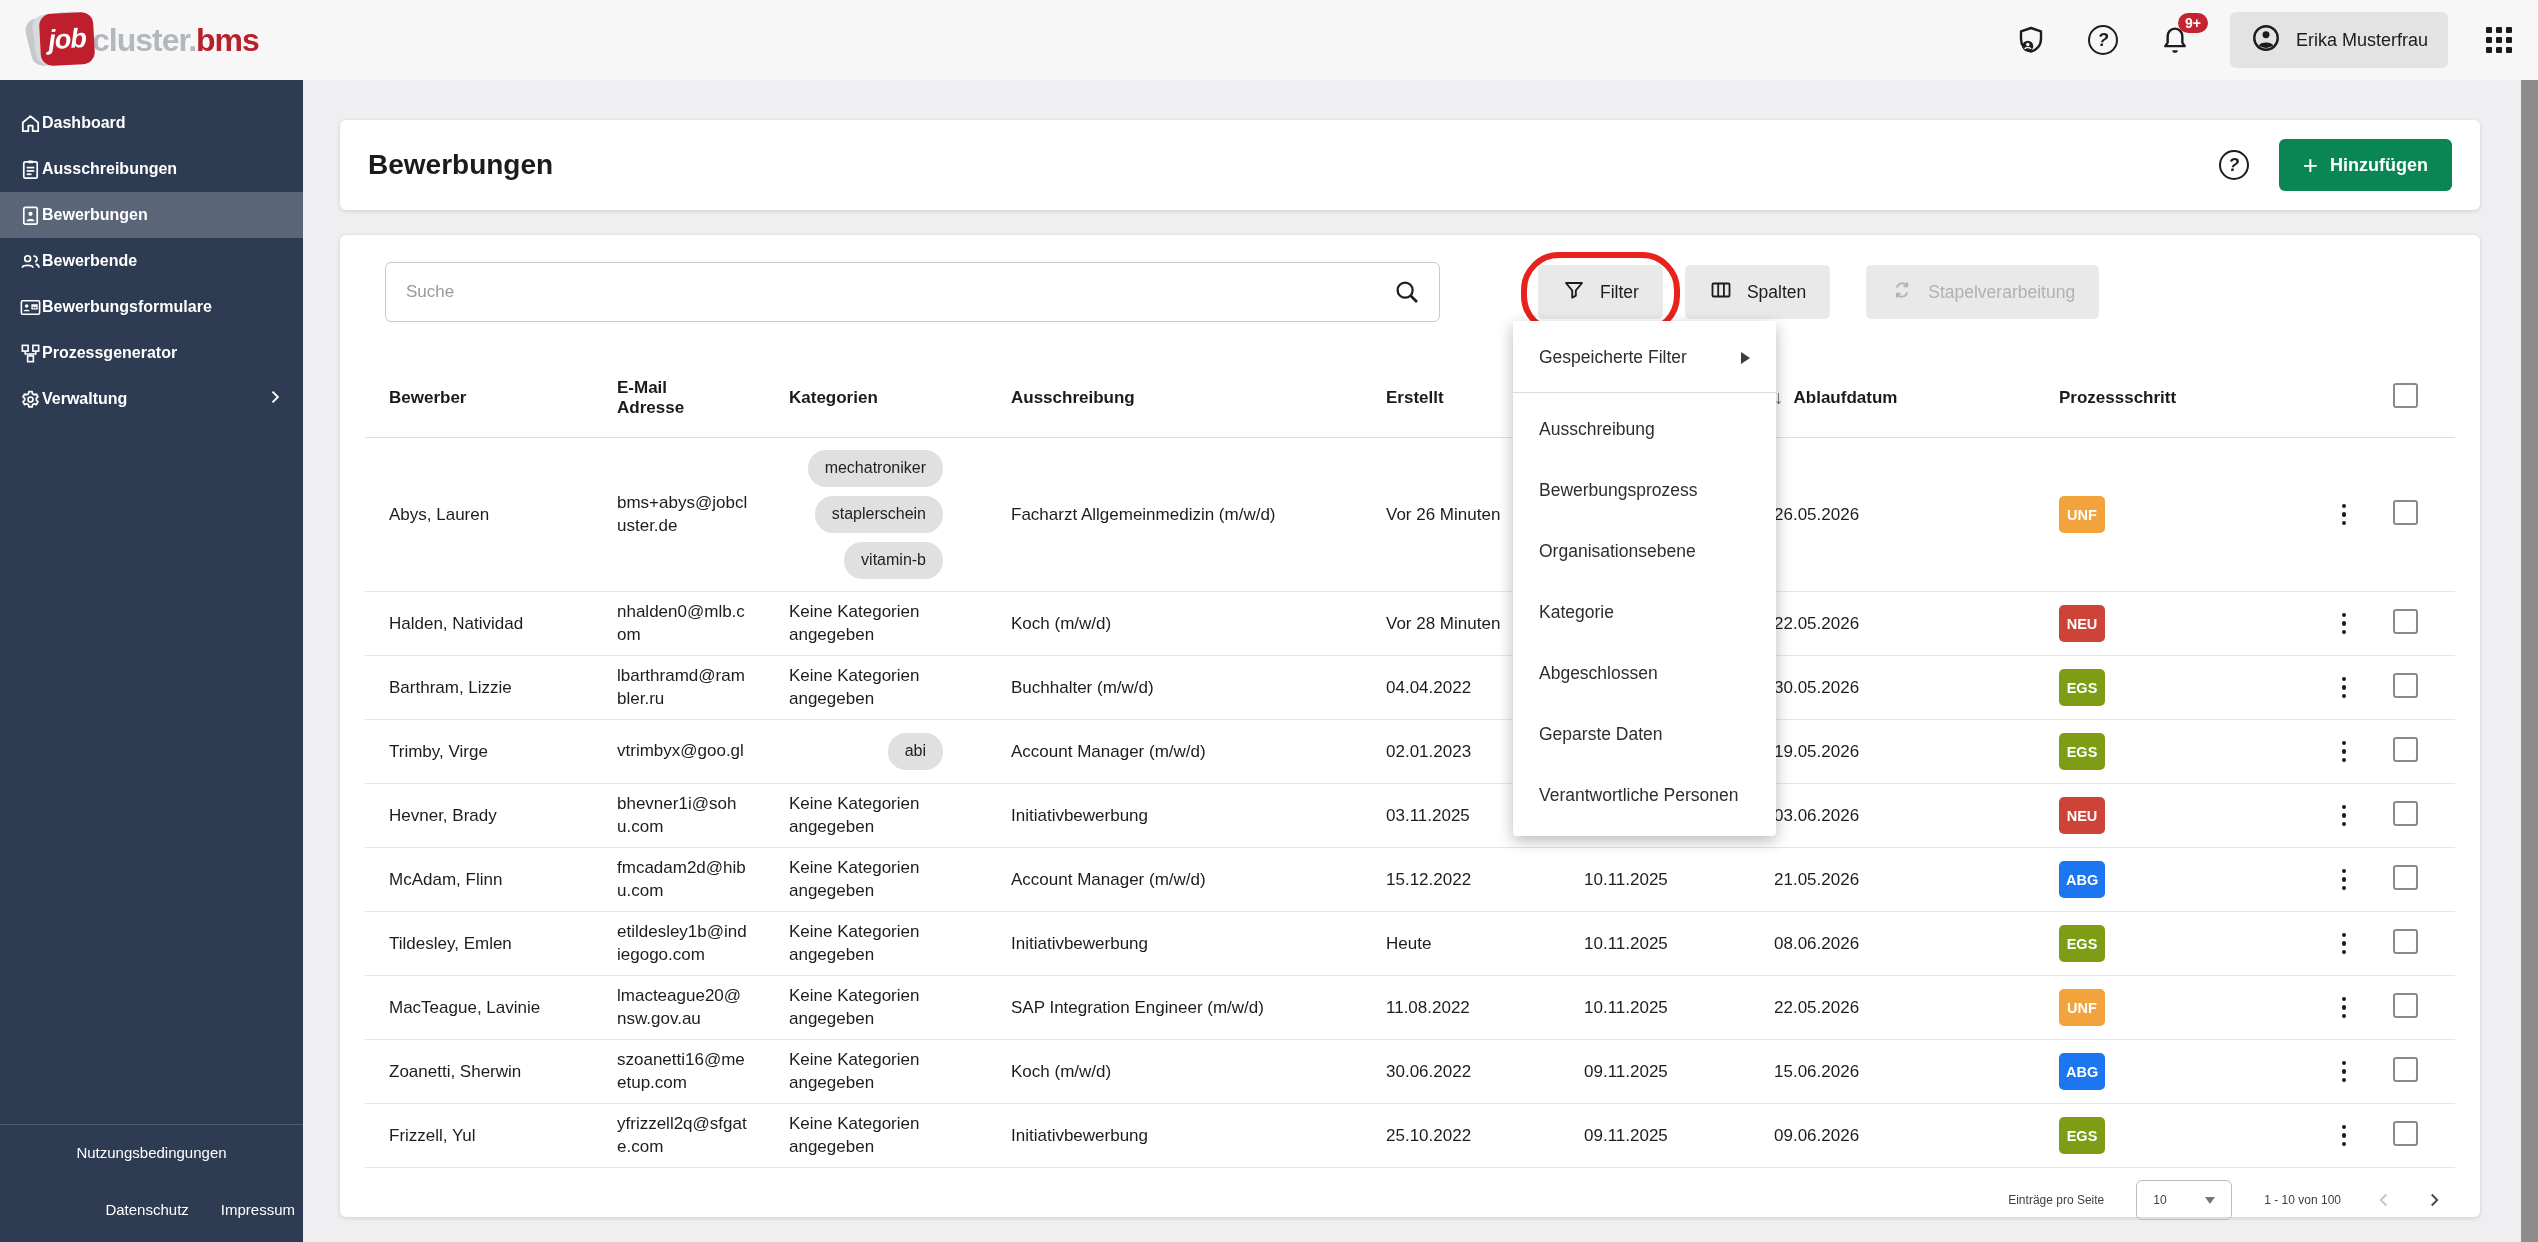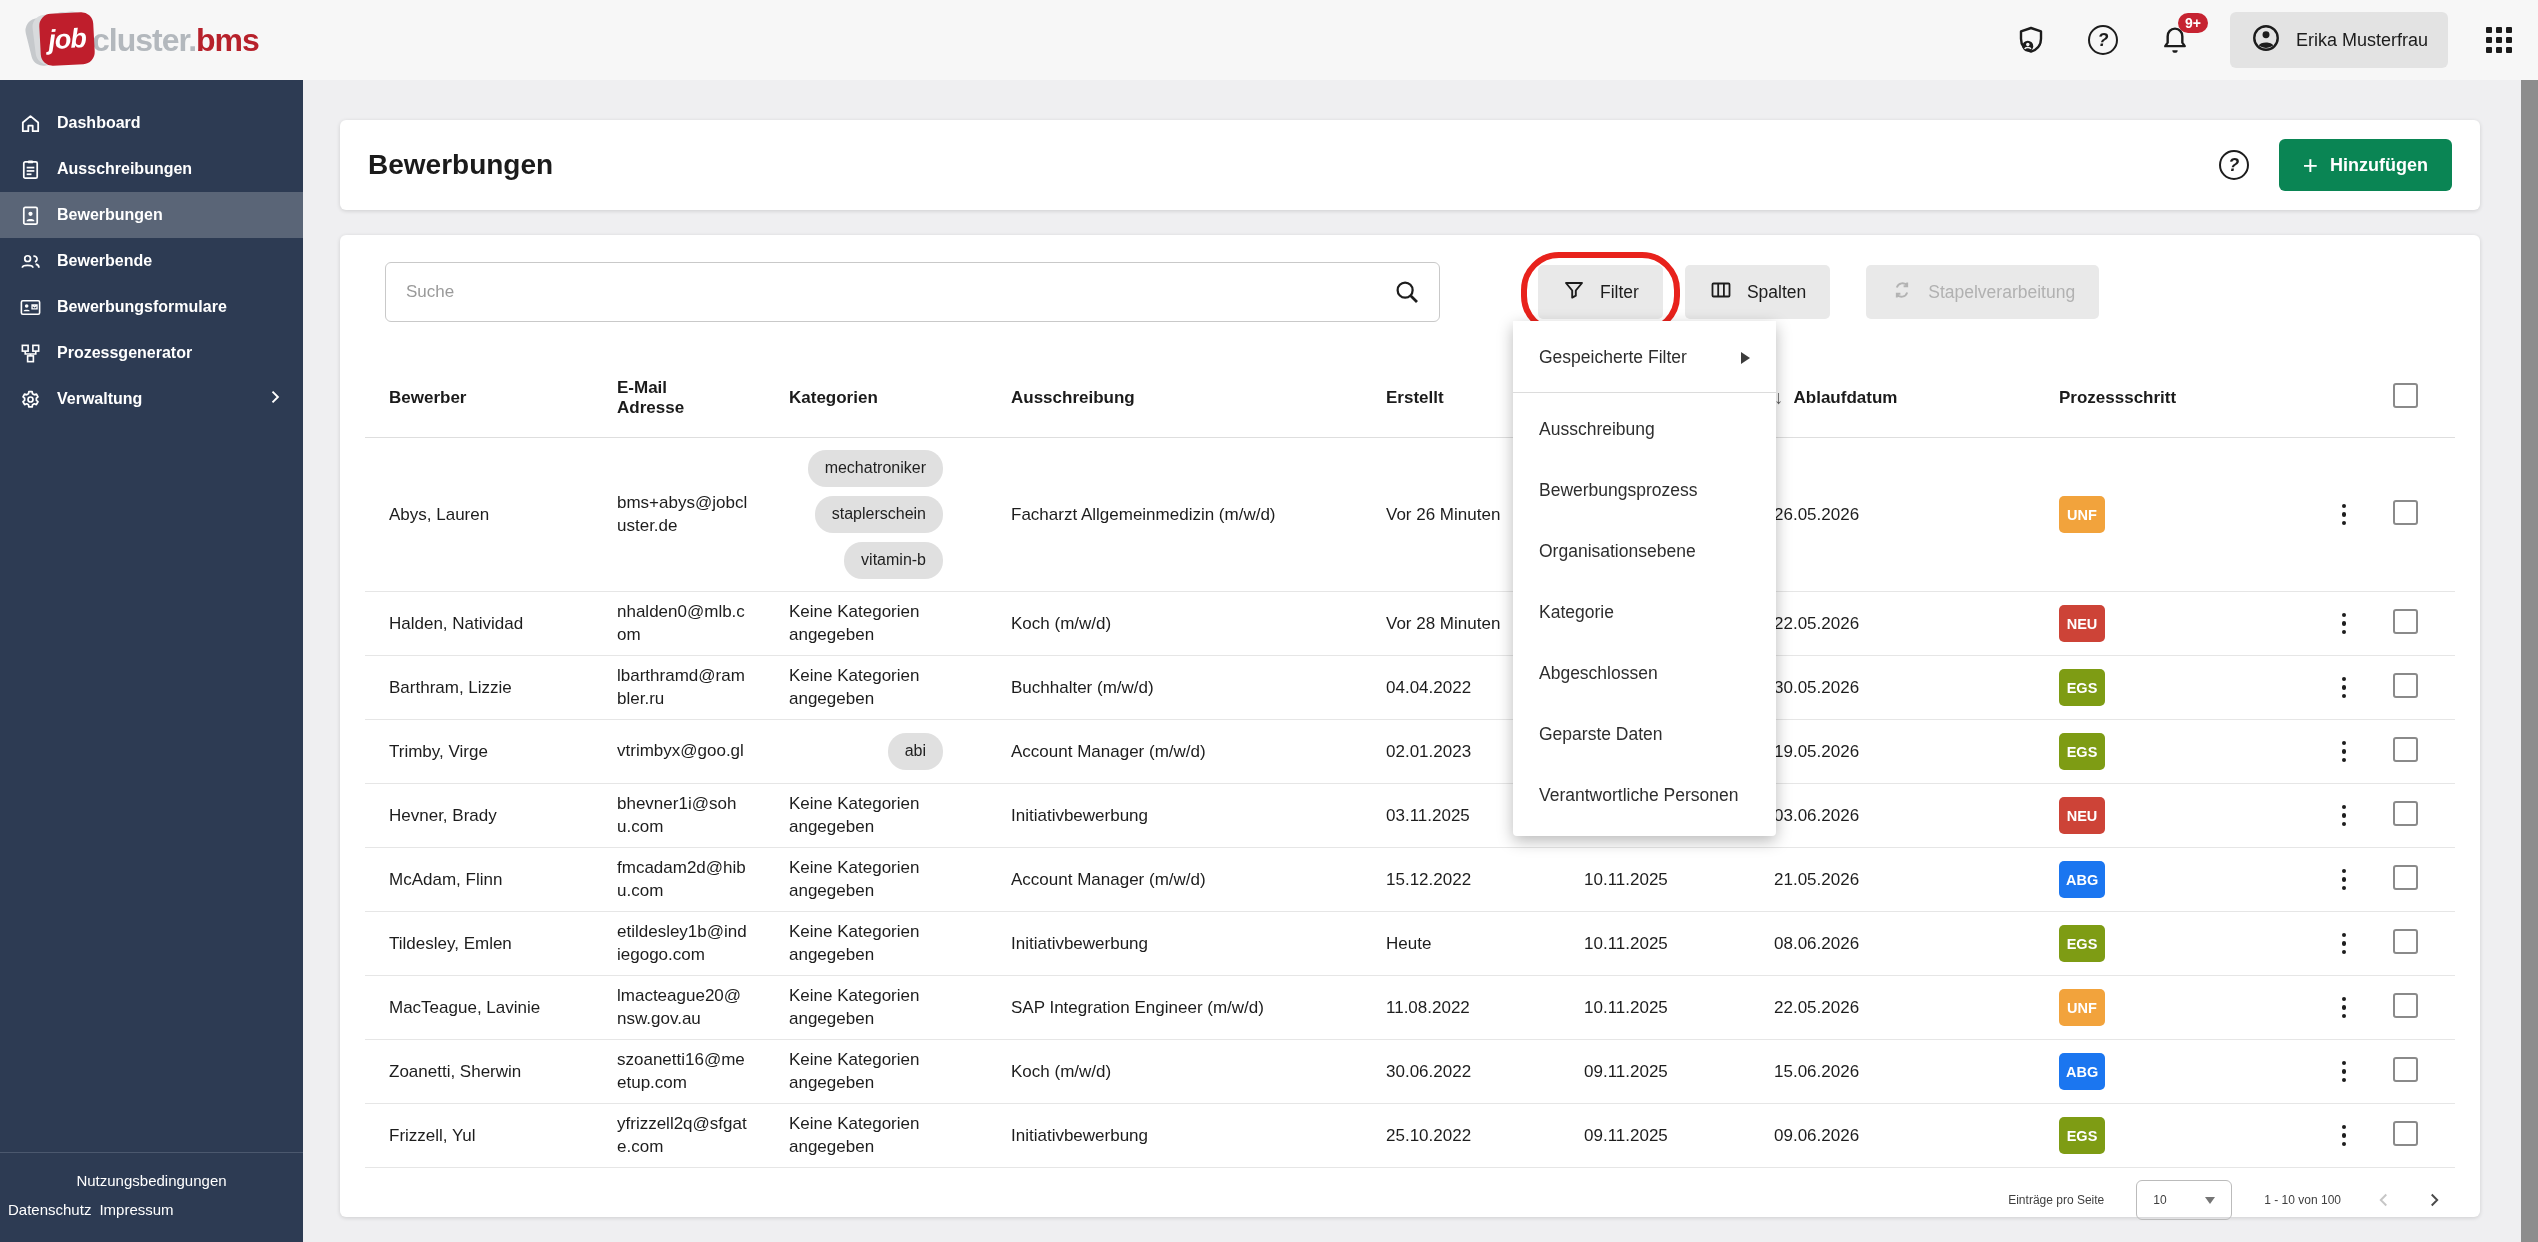--- a/index.html
+++ b/index.html
@@ -37,7 +37,7 @@
   .sidebar { position:fixed; top:80px; left:0; bottom:0; width:303px;
     background:#2d3b53; color:#fff; display:flex; flex-direction:column; z-index:50; }
   .side-nav { padding-top:20px; flex:1; }
-  .side-item { display:flex; align-items:center; gap:15px; height:46px; padding:0 18px;
+  .side-item { display:flex; align-items:center; height:46px; padding:0 18px;
     font-size:16px; font-weight:bold; cursor:pointer; white-space:nowrap; }
   .side-item.active { background:#5a6577; }
   .side-item .sicon { width:24px; height:24px; flex:none; display:flex; align-items:center; justify-content:center; }

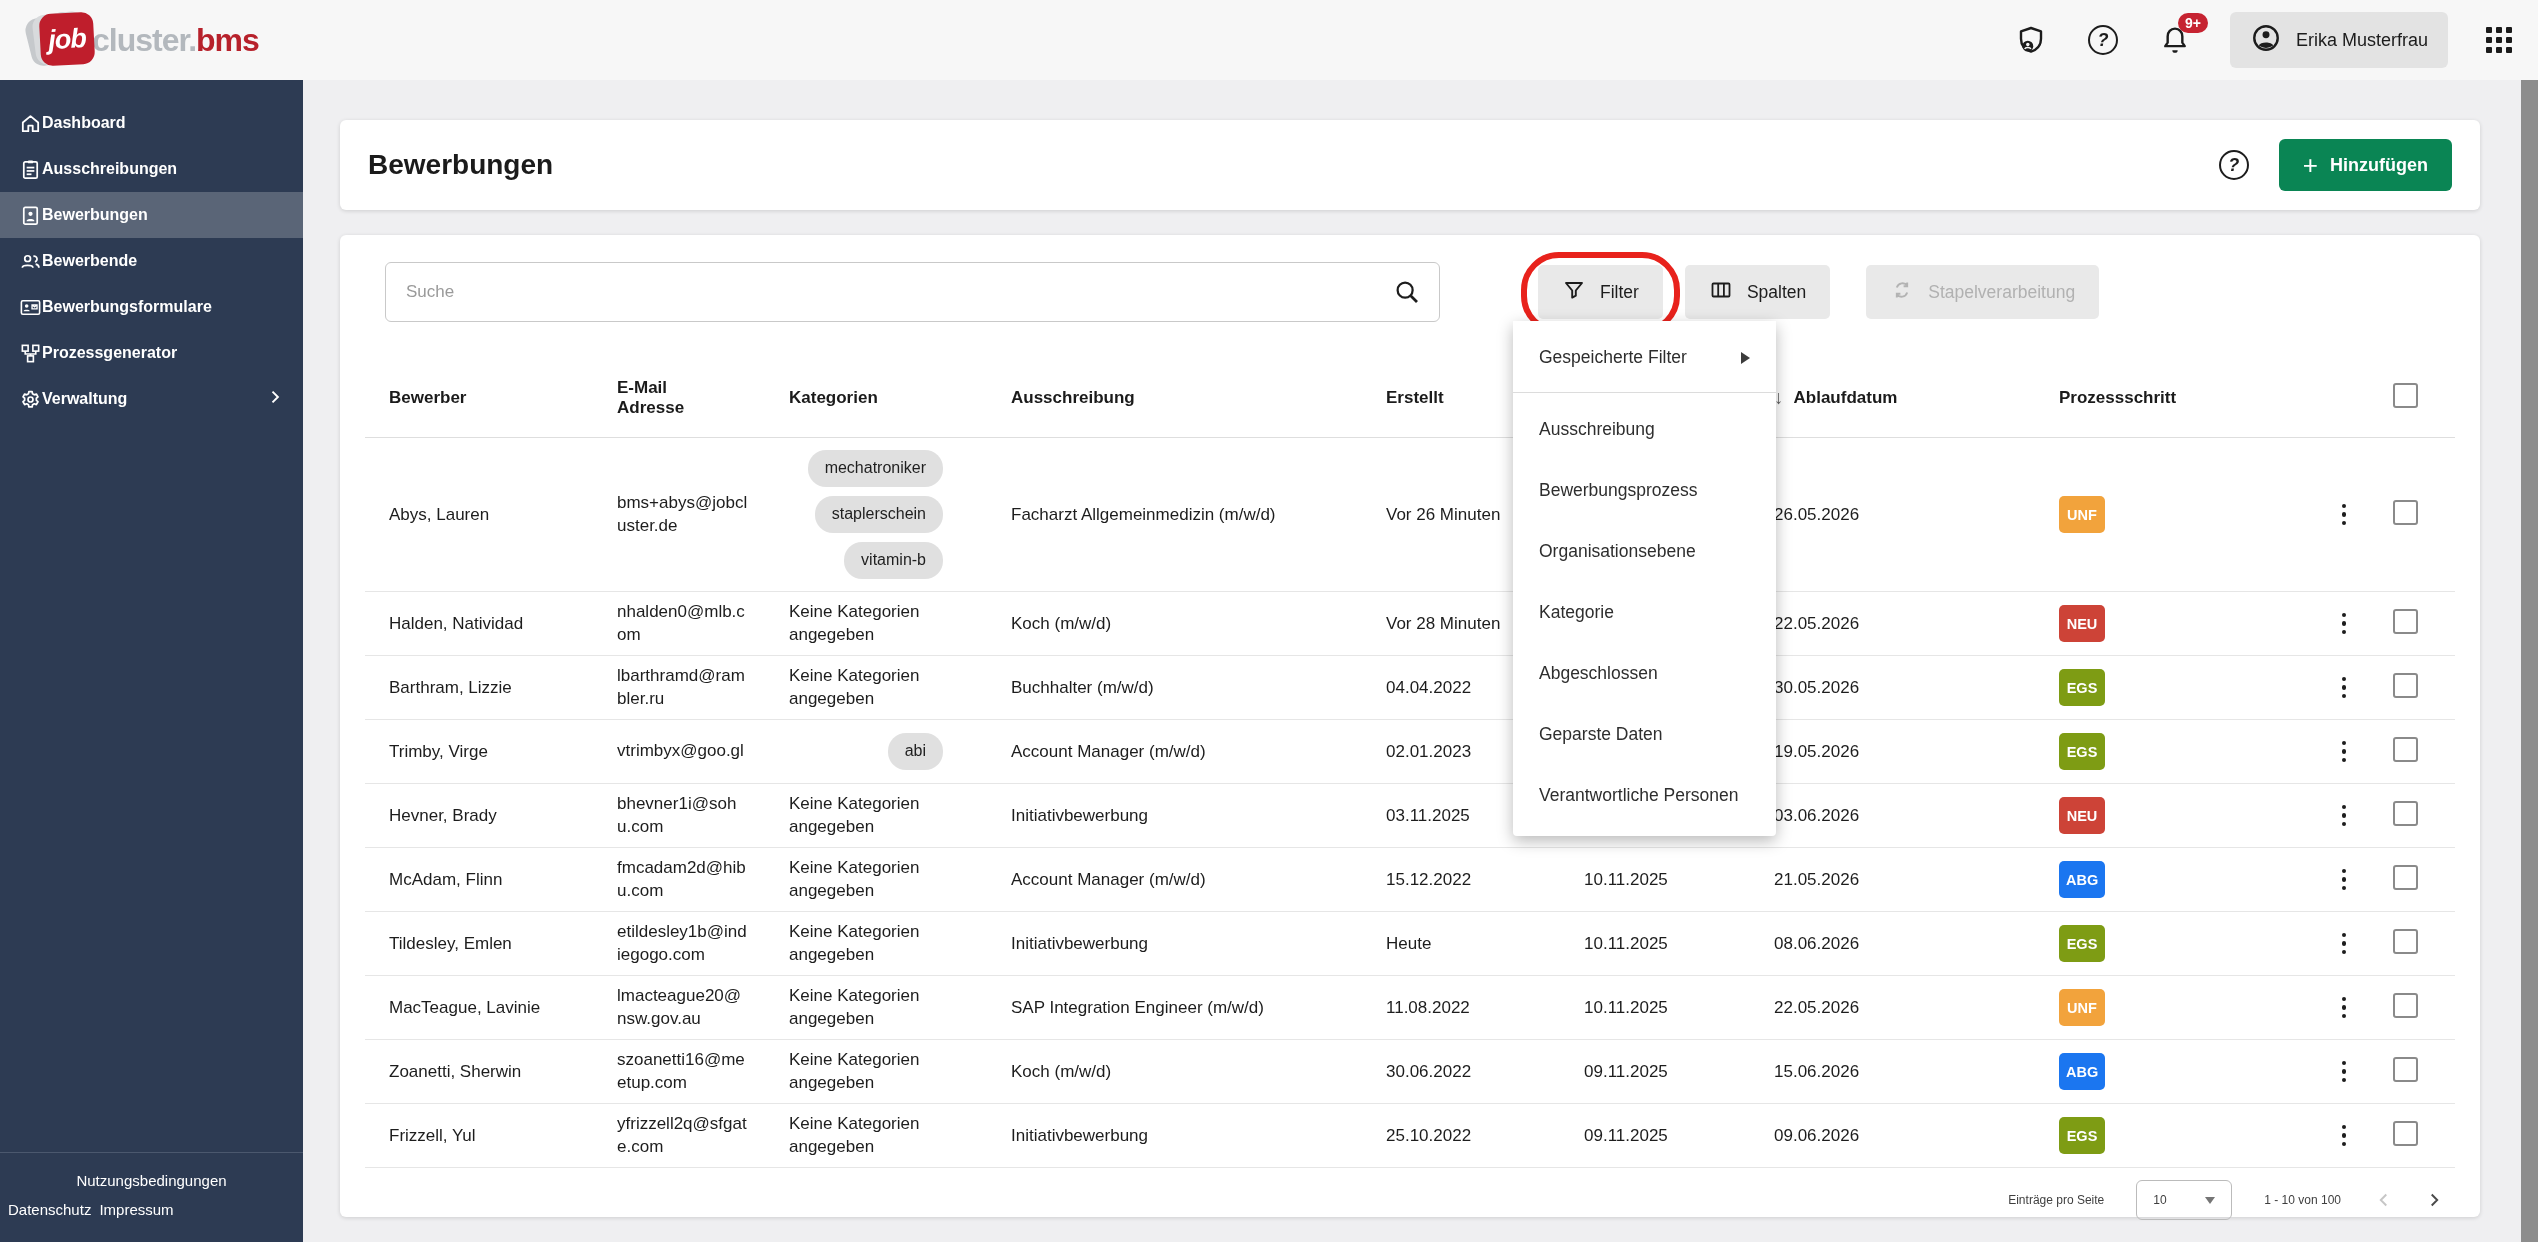--- a/index.html
+++ b/index.html
@@ -45,7 +45,7 @@
   .side-footer { border-top:1px solid #4b586e; padding:14px 8px 18px; text-align:center;
     font-size:15px; line-height:1.9; }
   .side-footer a { color:#fff; text-decoration:none; cursor:pointer; }
-  .side-footer .row2 { display:flex; justify-content:flex-start; gap:8px; }
+  .side-footer .row2 { display:flex; justify-content:flex-end; gap:32px;margin-top:28px; }
 
   
   .main { position:absolute; left:303px; top:80px; width:2235px; height:1162px; }

